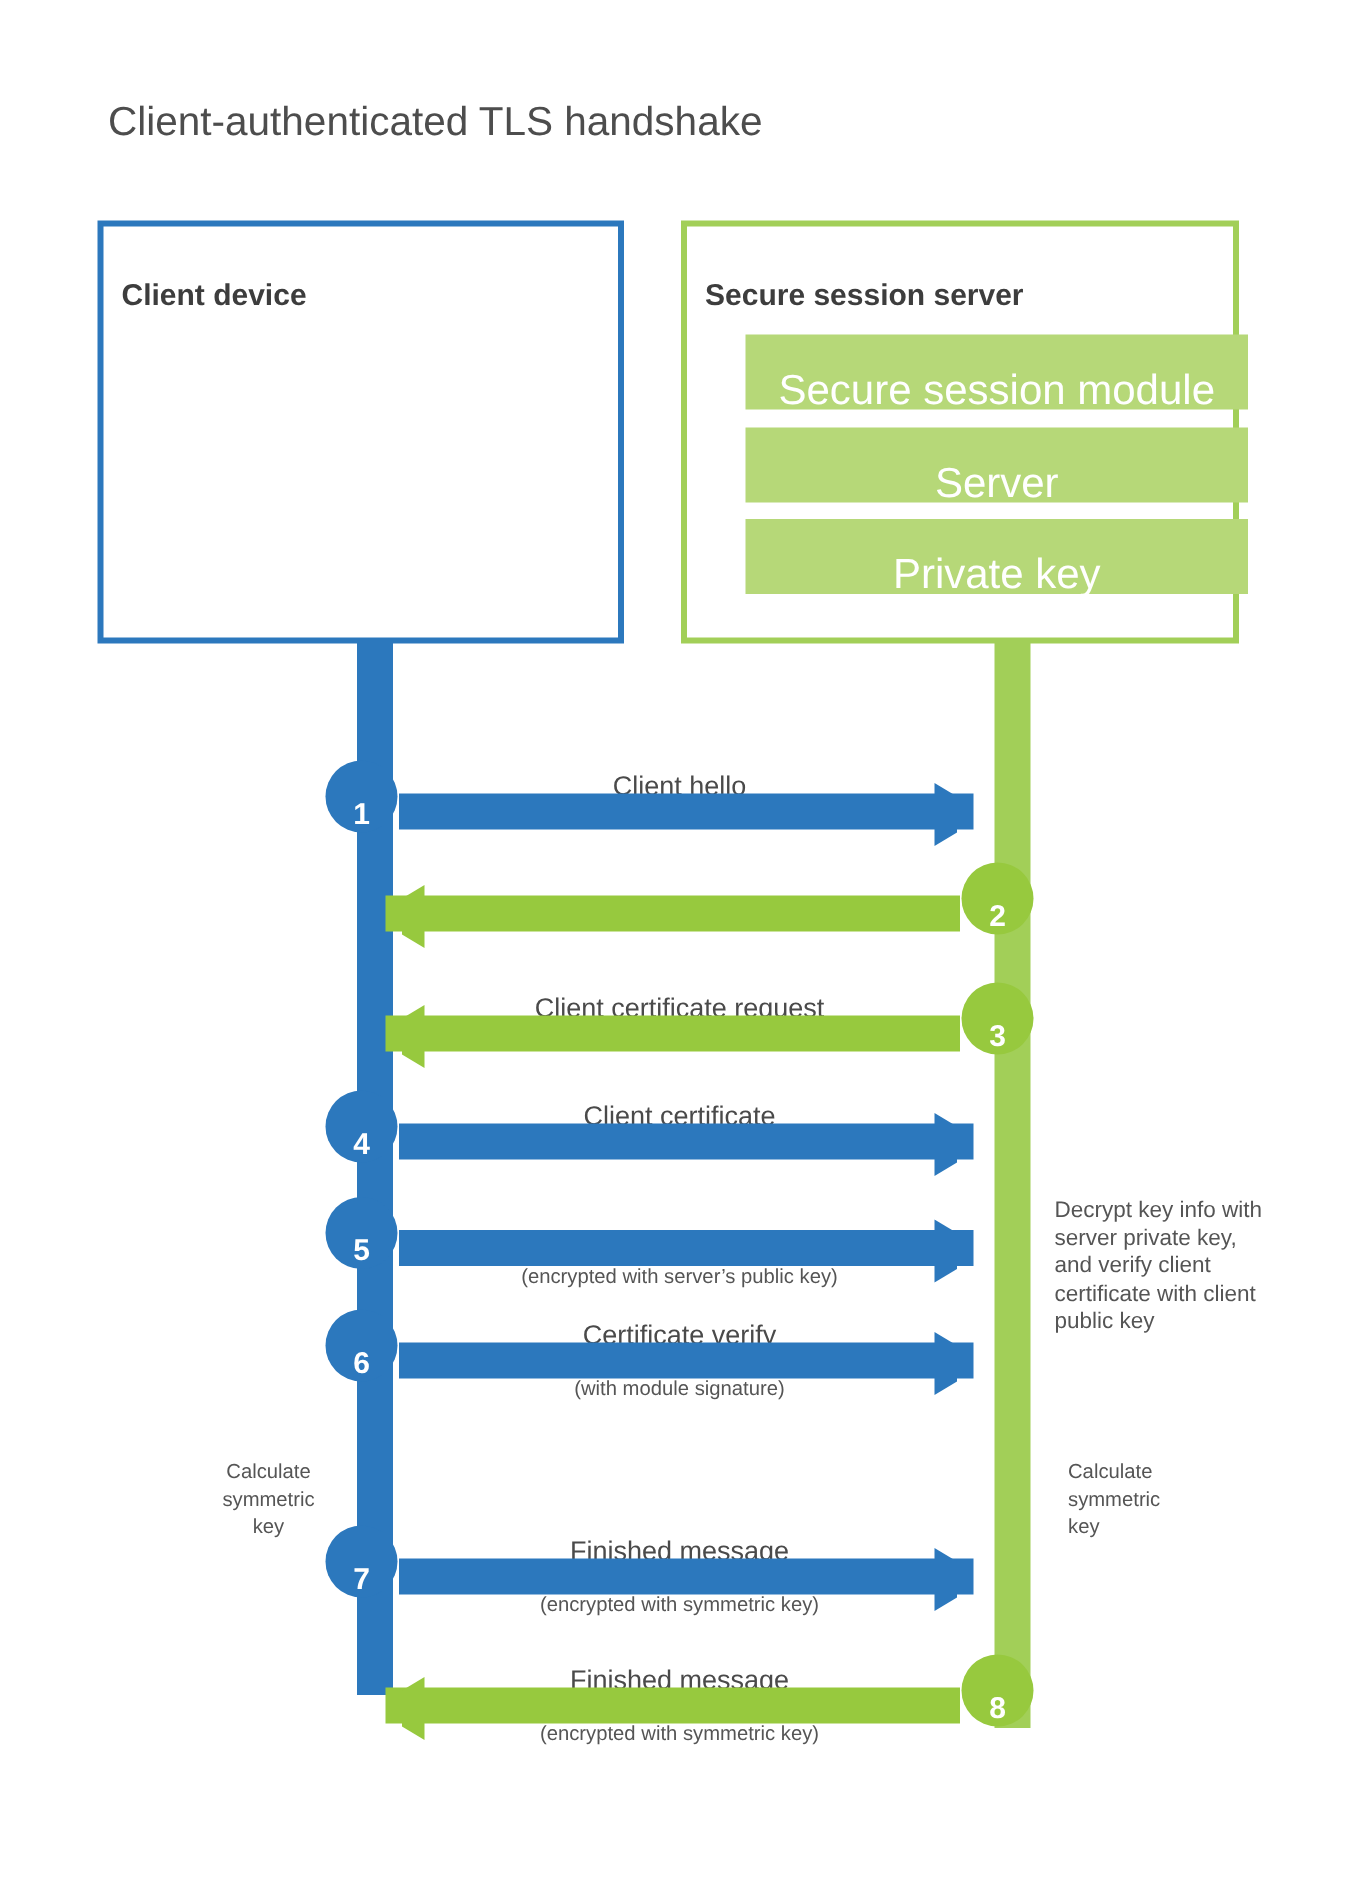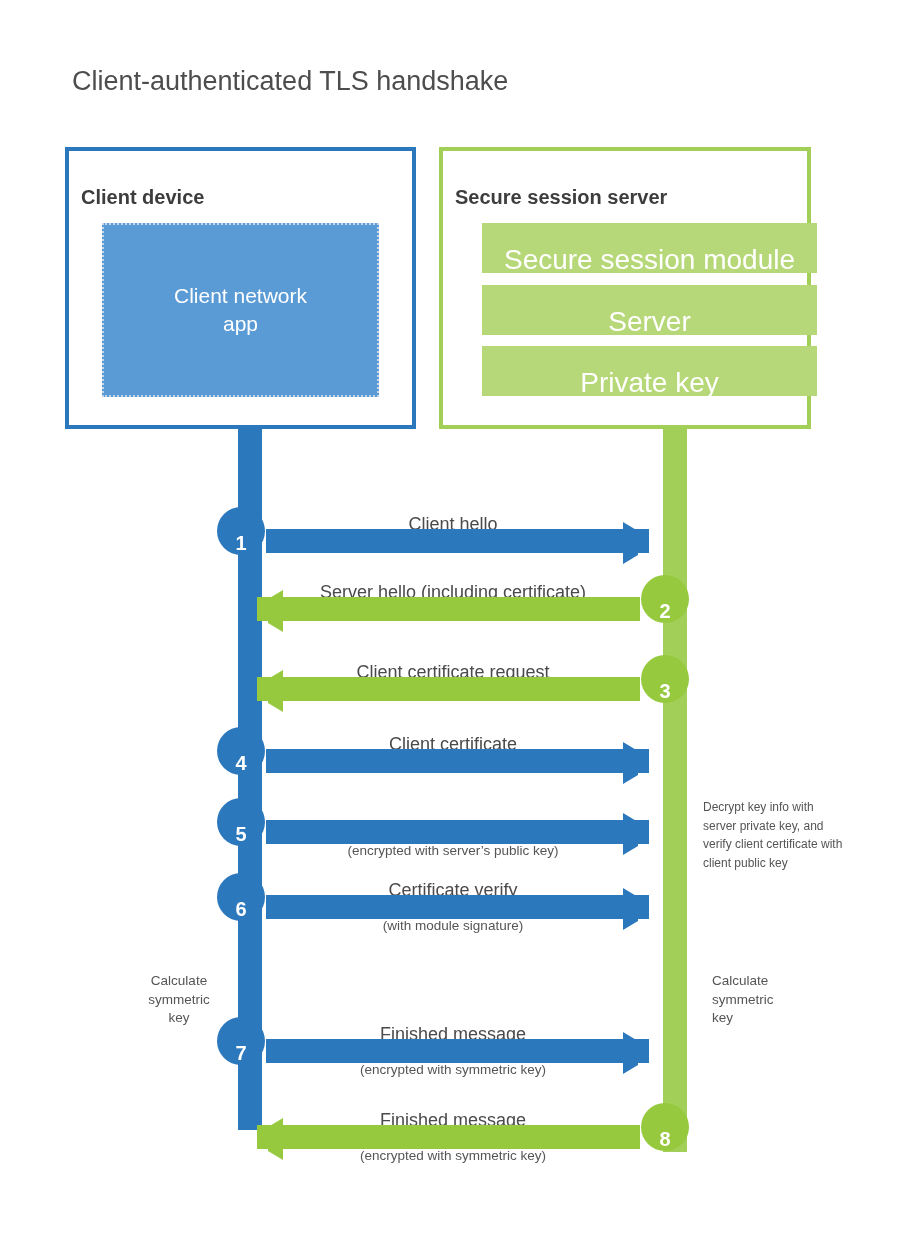--- a/index.html
+++ b/index.html
@@ -25,7 +25,7 @@
   
   .actor-box{position:absolute;top:123px;height:282px;background:#fff;}
   .client-box{left:41px;width:351px;border:4px solid var(--blue);}
-  .server-box{left:415px;width:372px;border:4px solid var(--green-line);}
+  .server-box{left:430px;width:372px;border:4px solid var(--green-line);}
   .actor-title{
     position:absolute;top:23px;left:0;width:100%;text-align:left;
     font-size:20px;font-weight:bold;color:var(--text-dark);

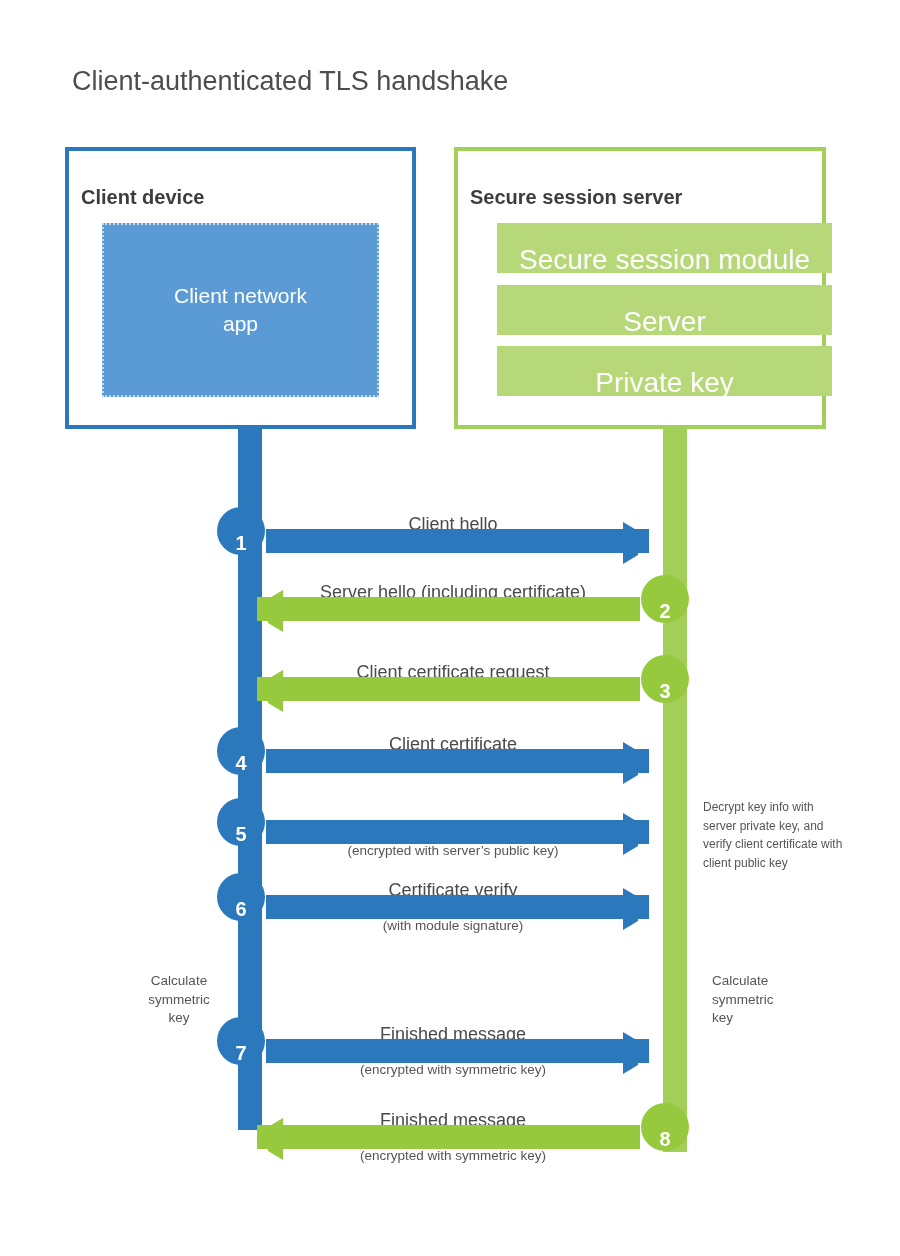--- a/index.html
+++ b/index.html
@@ -97,9 +97,6 @@
 
   <div class="actor-box client-box">
     <div class="actor-title">Client device</div>
-    <div class="app-rect">
-      <span class="app-text">Client network app</span>
-    </div>
   </div>
 
   <div class="actor-box server-box">

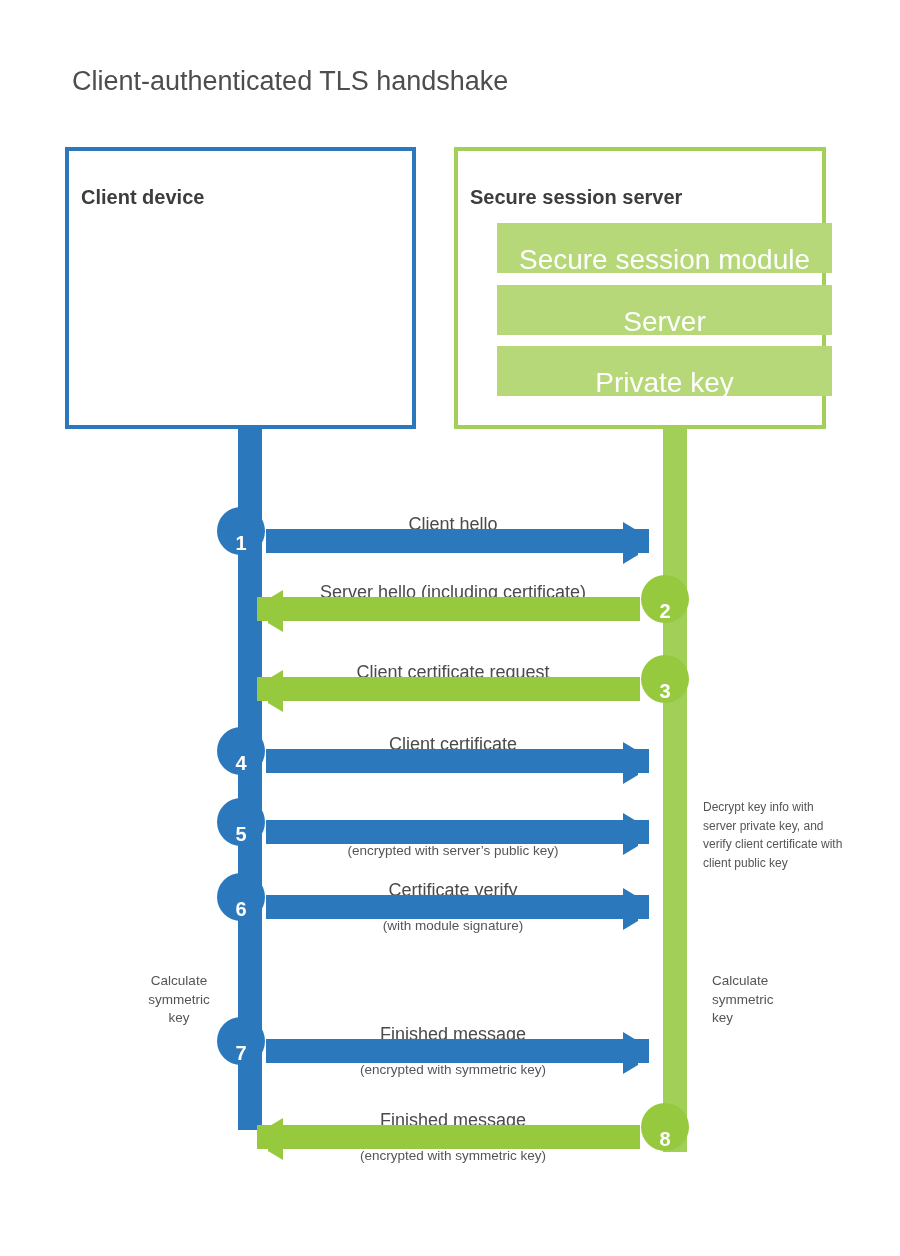--- a/index.html
+++ b/index.html
@@ -117,7 +117,6 @@
   </div>
 
   <div class="badge green-badge" style="top:551px">2</div>
-  <div class="msg" style="top:546px">Server hello (including certificate)</div>
   <div class="arrow left" style="top:566px">
     <span class="shaft"></span>
     <span class="head"></span>

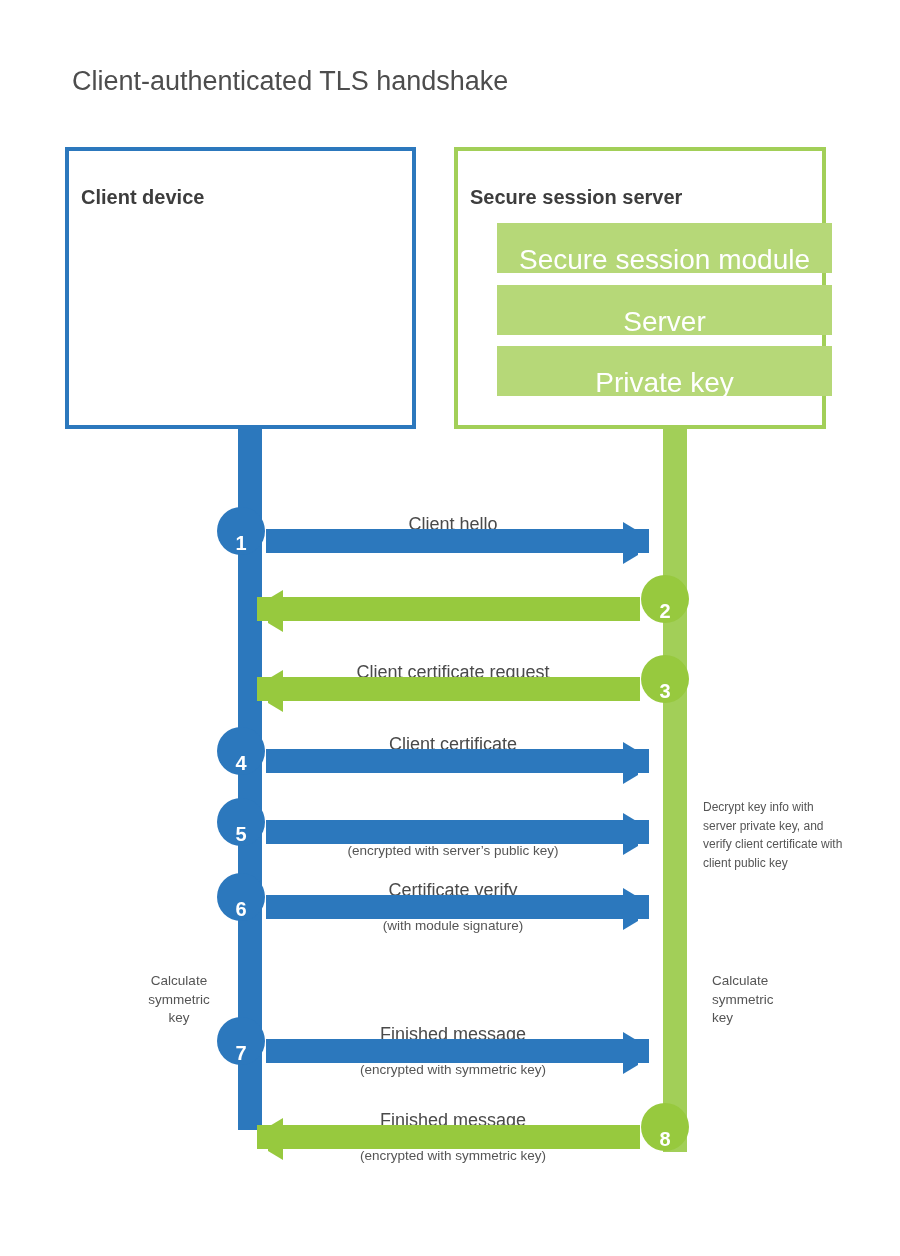--- a/index.html
+++ b/index.html
@@ -82,7 +82,7 @@
 
   
   .note{
-    position:absolute;font-size:12px;line-height:18.5px;color:var(--text-soft);z-index:2;
+    position:absolute;font-size:15px;line-height:18.5px;color:var(--text-soft);z-index:2;
   }
   .note.decrypt{left:667px;top:762px;width:164px;text-align:left;}
   .note.calc-left{left:102px;top:936px;width:106px;text-align:center;font-size:13.5px;}

